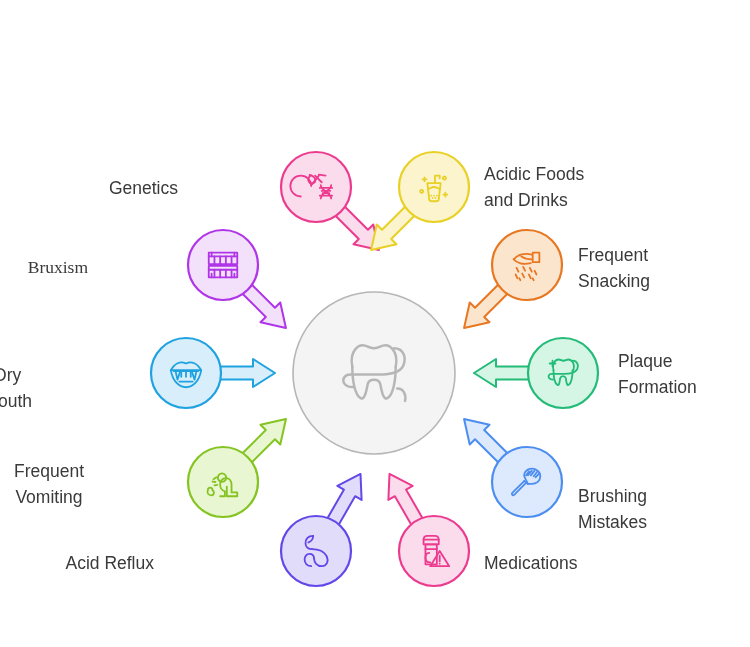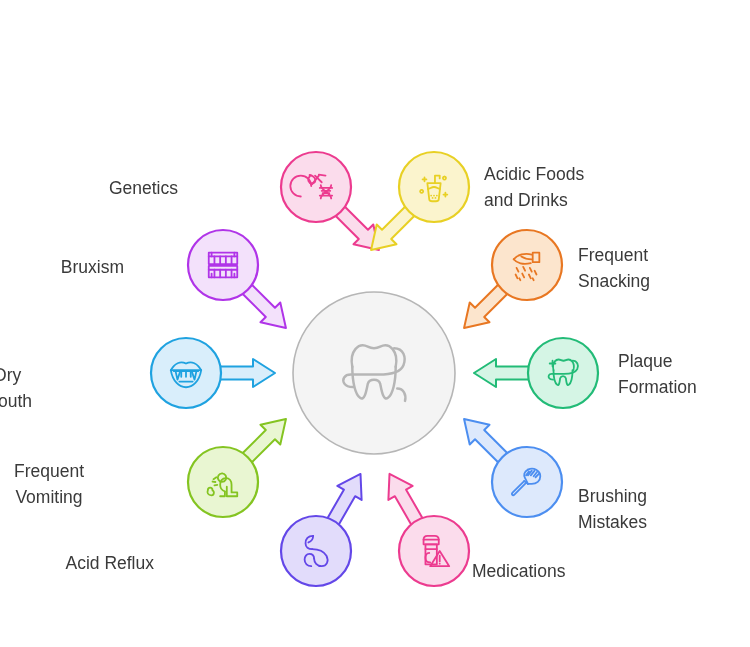--- a/index.html
+++ b/index.html
@@ -182,7 +182,7 @@
       <div class="node-label lbl-left" style="top: 175px; right: 572px;">Genetics</div>
       <div class="node-label lbl-right" style="left: 484px; top: 149px; margin-top: 12px;">Acidic Foods
 and Drinks</div>
-      <div class="node-label lbl-left" style="top: 254px; right: 626px;">Bruxism</div>
+      <div class="node-label lbl-left" style="top: 254px; right: 662px; font-family: Liberation Serif, serif;">Bruxism</div>
       <div class="node-label lbl-right" style="left: 578px; top: 242px;">Frequent
 Snacking</div>
       <div class="node-label lbl-left" style="top: 362px; right: 718px;">Dry Mouth</div>

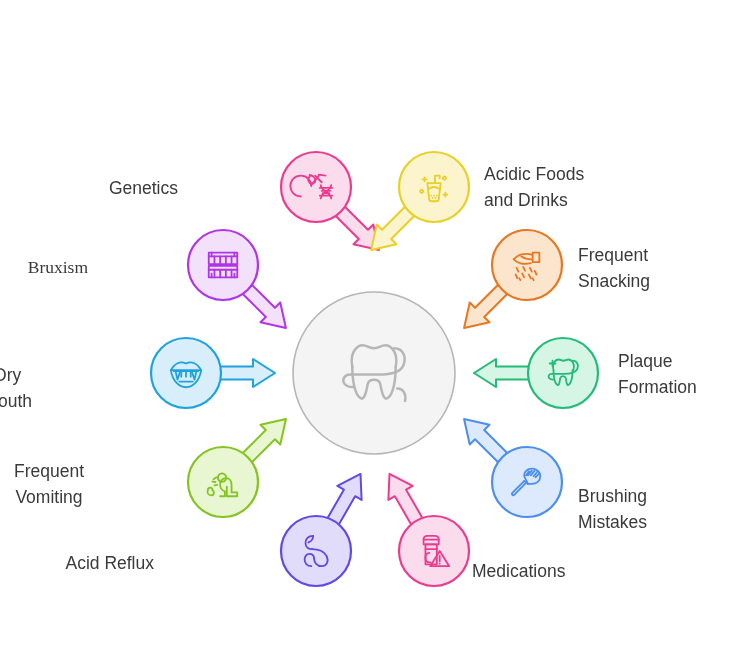--- a/index.html
+++ b/index.html
@@ -193,7 +193,7 @@
       <div class="node-label lbl-right" style="left: 578px; top: 459px; margin-top: 24px;">Brushing
 Mistakes</div>
       <div class="node-label lbl-left" style="top: 550px; right: 596px; margin-left: 46px;">Acid Reflux</div>
-      <div class="node-label lbl-right" style="left: 472px; top: 550px; margin-top: 8px;">Medications</div>
+      <div class="node-label lbl-right" style="left: 484px; top: 550px;">Medications</div>
     </div>
 </div>
 

